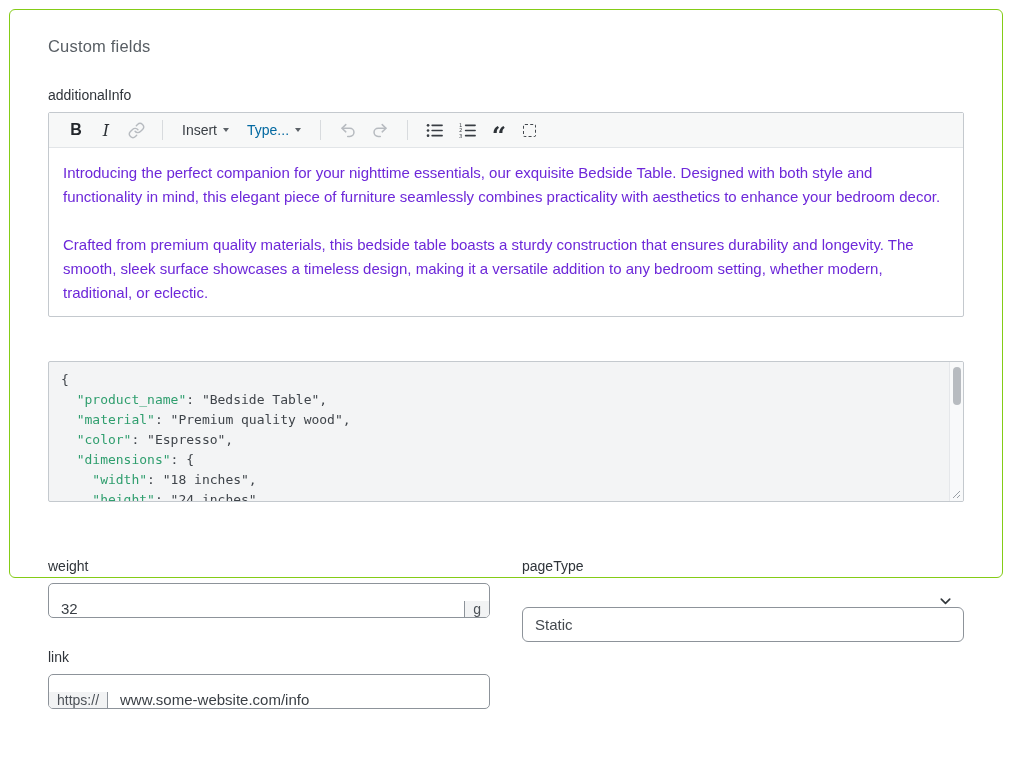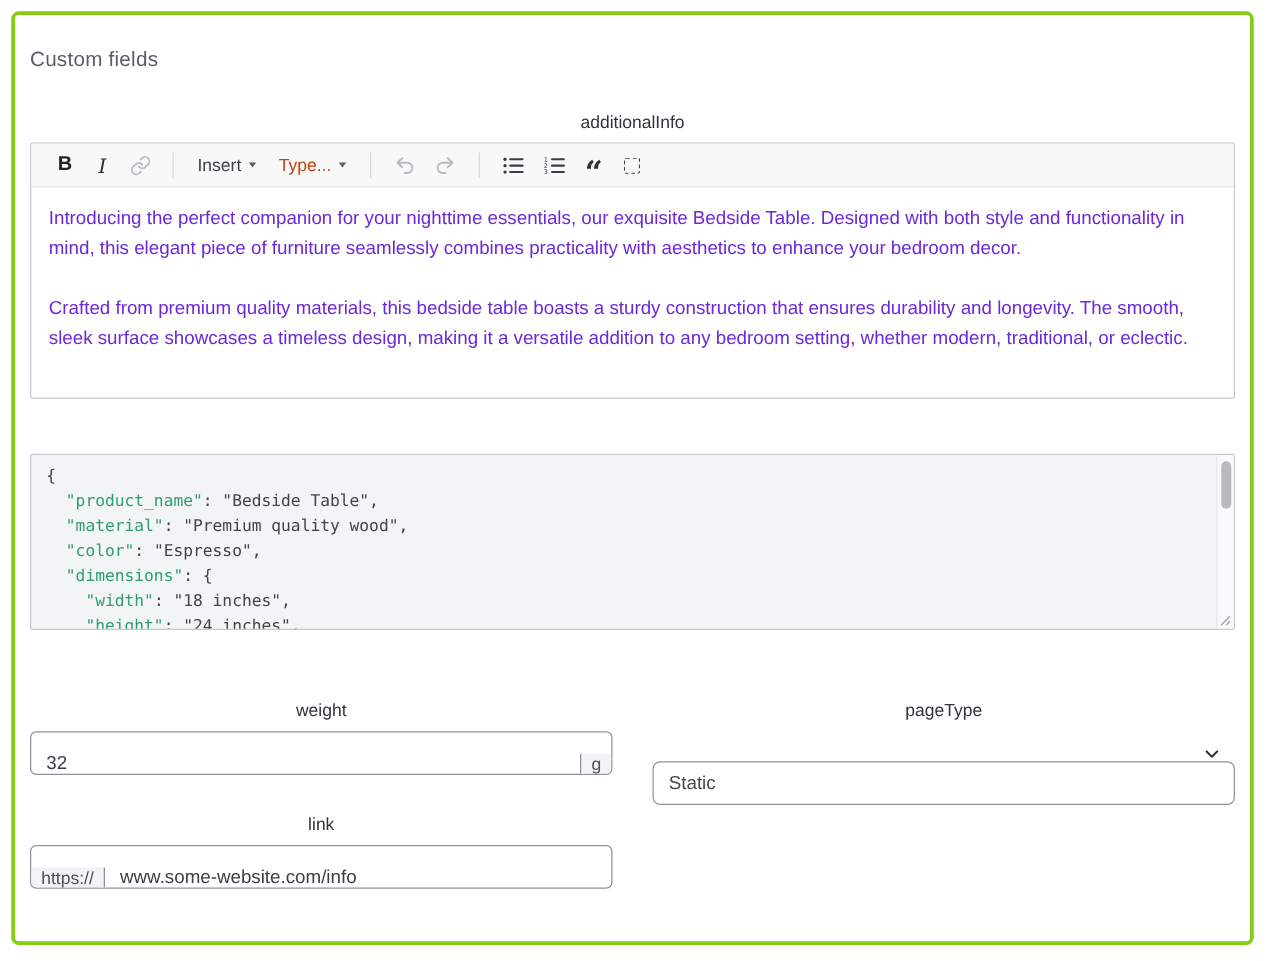--- a/index.html
+++ b/index.html
@@ -12,11 +12,11 @@
   .card {
     position: absolute;
     left: 9px; top: 9px;
-    width: 994px; height: 747px;
+    width: 994px; height: 569px;
     background: #ffffff;
-    border: 3px solid #84cc16;
+    border: 1px solid #84cc16;
     border-radius: 6px;
-    padding: 27px 12px;
+    padding: 27px 38px;
   }
   .card-title {
     font-size: 16.5px;

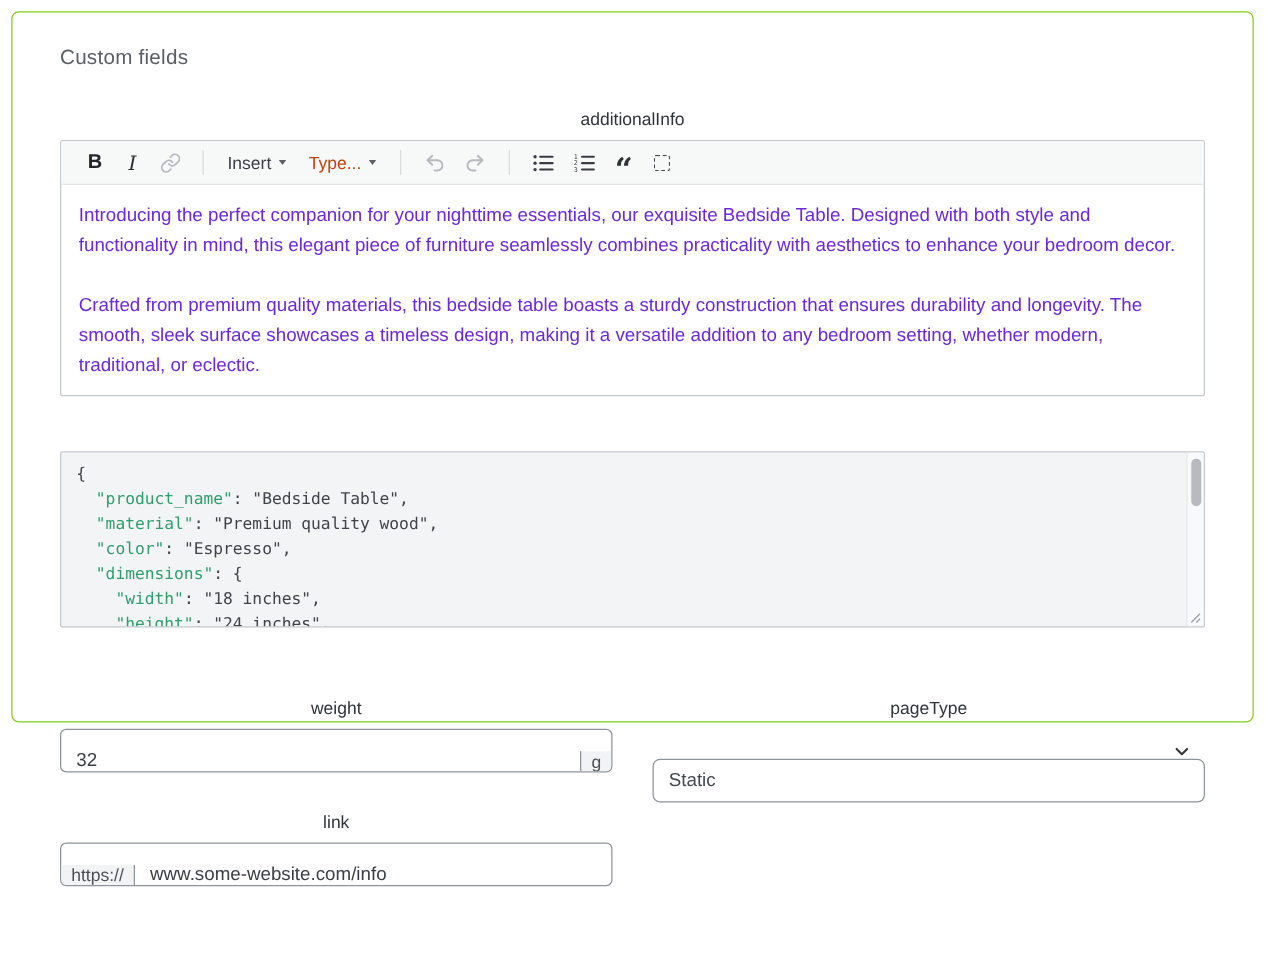--- a/index.html
+++ b/index.html
@@ -29,7 +29,6 @@
     font-size: 14px;
     color: #2f343a;
     margin-bottom: 9px;
-    text-align: center;
   }
 
   

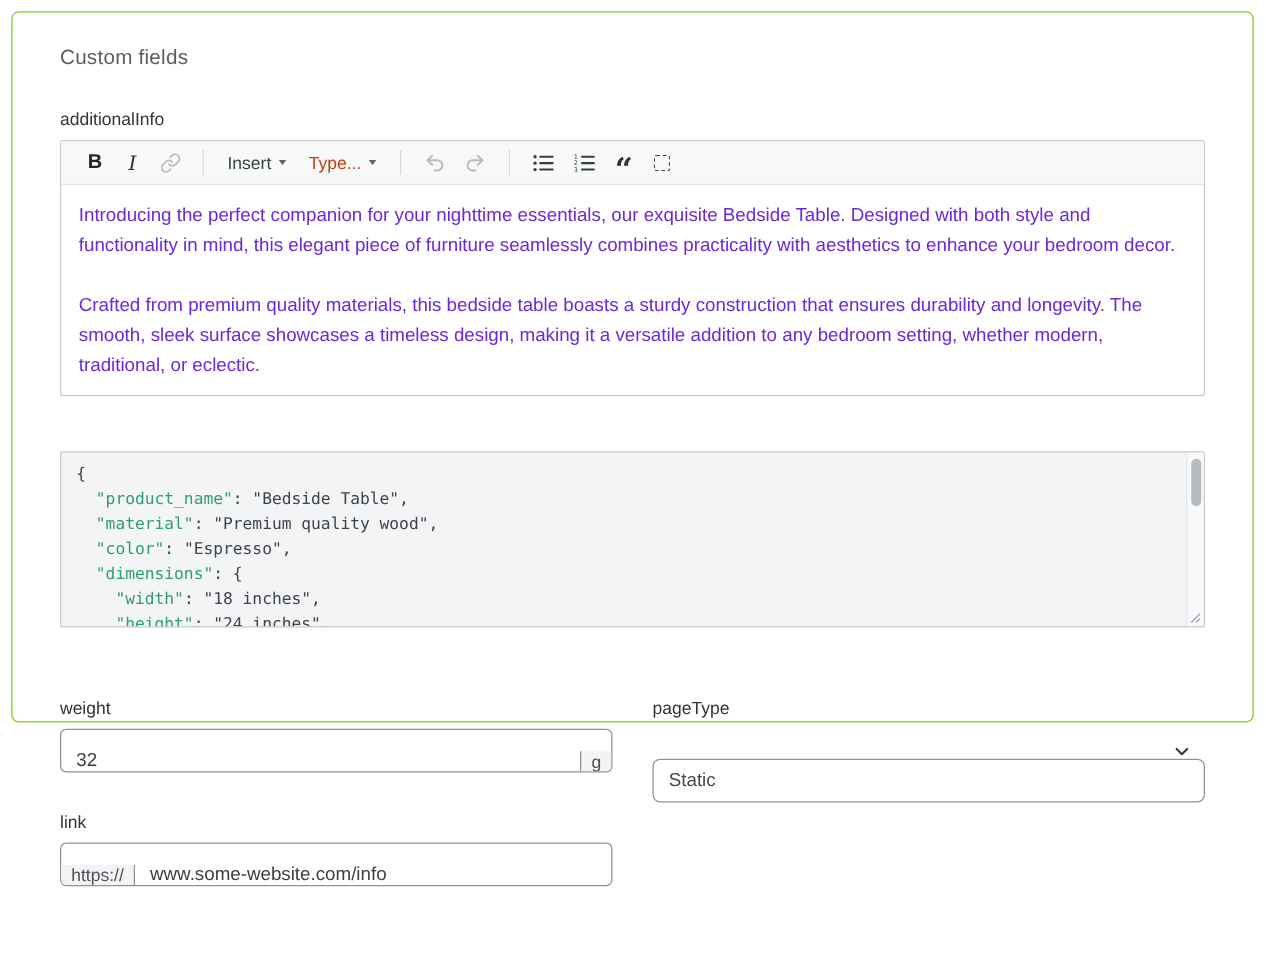--- a/index.html
+++ b/index.html
@@ -232,7 +232,7 @@
           <span class="caret"></span>
         </button>
         <button class="tb-btn tb-dropdown">
-          <span style="color:#c2410c">Type...</span>
+          <span style="color:#0369a1">Type...</span>
           <span class="caret"></span>
         </button>
         <span class="tb-divider"></span>

